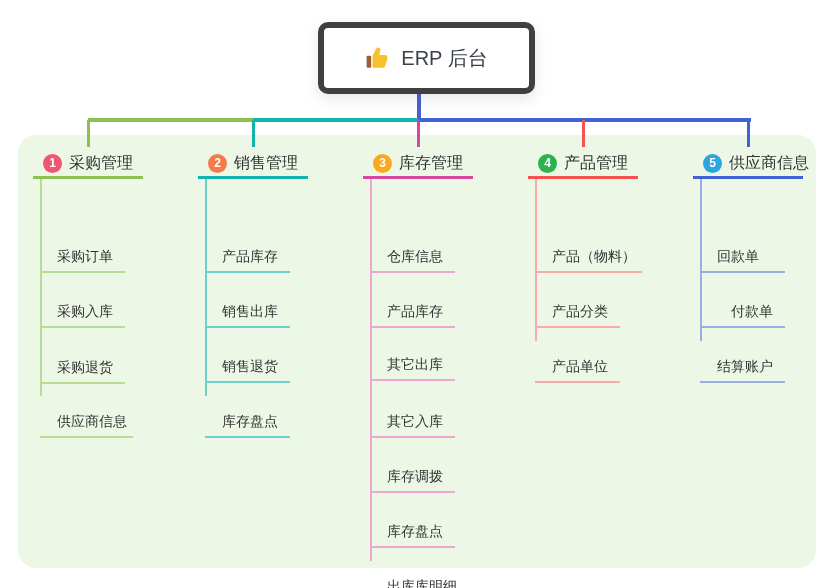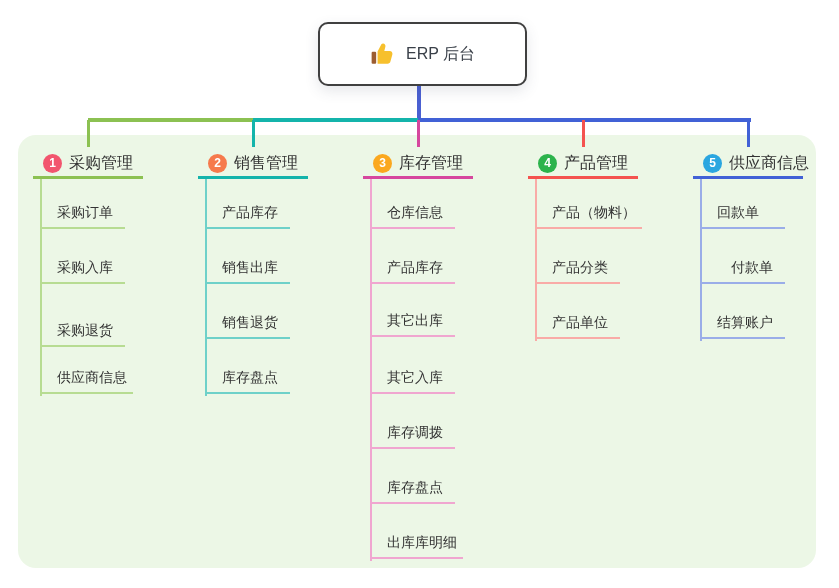--- a/index.html
+++ b/index.html
@@ -15,10 +15,10 @@
   }
   .root-node{
     position:absolute;left:318px;top:22px;width:205px;height:60px;
-    background:#ffffff;border:2px solid #404040;border-radius:10px;
+    background:#ffffff;border:6px solid #404040;border-radius:10px;
     box-shadow:0 5px 14px rgba(60,70,90,.13);
     display:flex;align-items:center;justify-content:center;gap:10px;
-    font-size:16px;color:#3a4049;
+    font-size:20px;color:#3a4049;
   }
   .thumb{display:flex;align-items:center;}
   .rootline{position:absolute;left:417px;top:82px;width:4px;height:37px;}

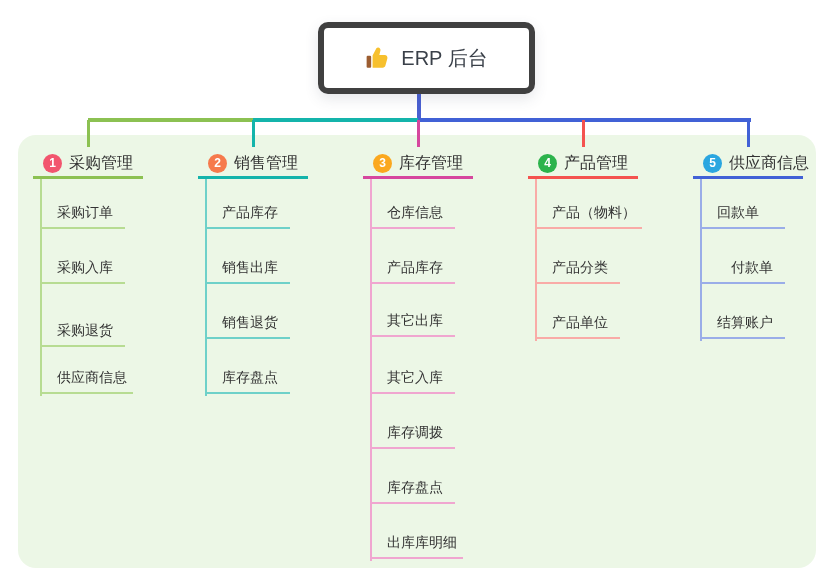--- a/index.html
+++ b/index.html
@@ -41,7 +41,7 @@
   .item{
     position:absolute;left:7px;min-width:85px;width:max-content;height:25px;
     border-bottom:2px solid;padding:0 6px 0 17px;box-sizing:border-box;
-    font-size:14px;color:#333;white-space:nowrap;cursor:pointer;
+    font-size:14px;color:#333;white-space:nowrap;cursor:pointer;margin-top:44px;
   }
   .item-label{display:block;line-height:16px;}
 </style>

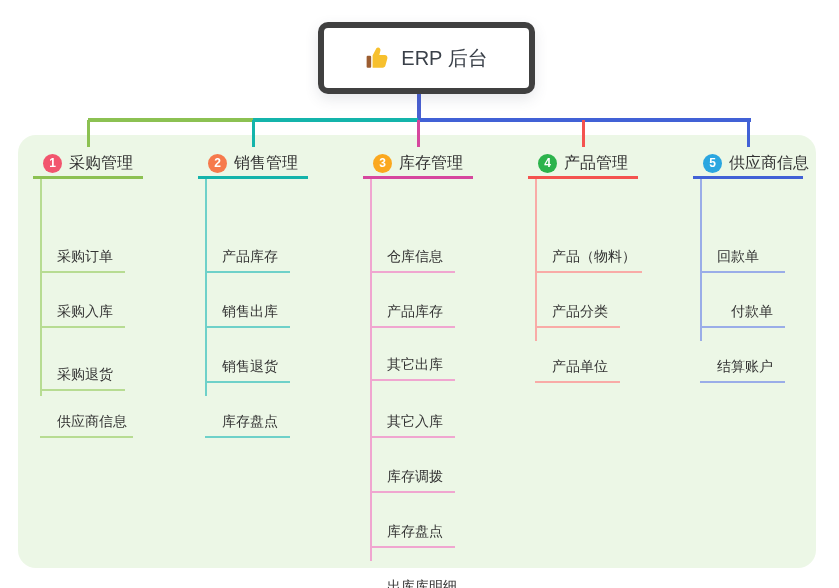--- a/index.html
+++ b/index.html
@@ -86,7 +86,7 @@
     <span class="item-label">采购入库</span>
   </div>
 
-  <div class="item" style="top: 172px; border-bottom-color: rgb(183, 220, 146);">
+  <div class="item" style="top: 165px; border-bottom-color: rgb(183, 220, 146);">
     <span class="item-label">采购退货</span>
   </div>
 

